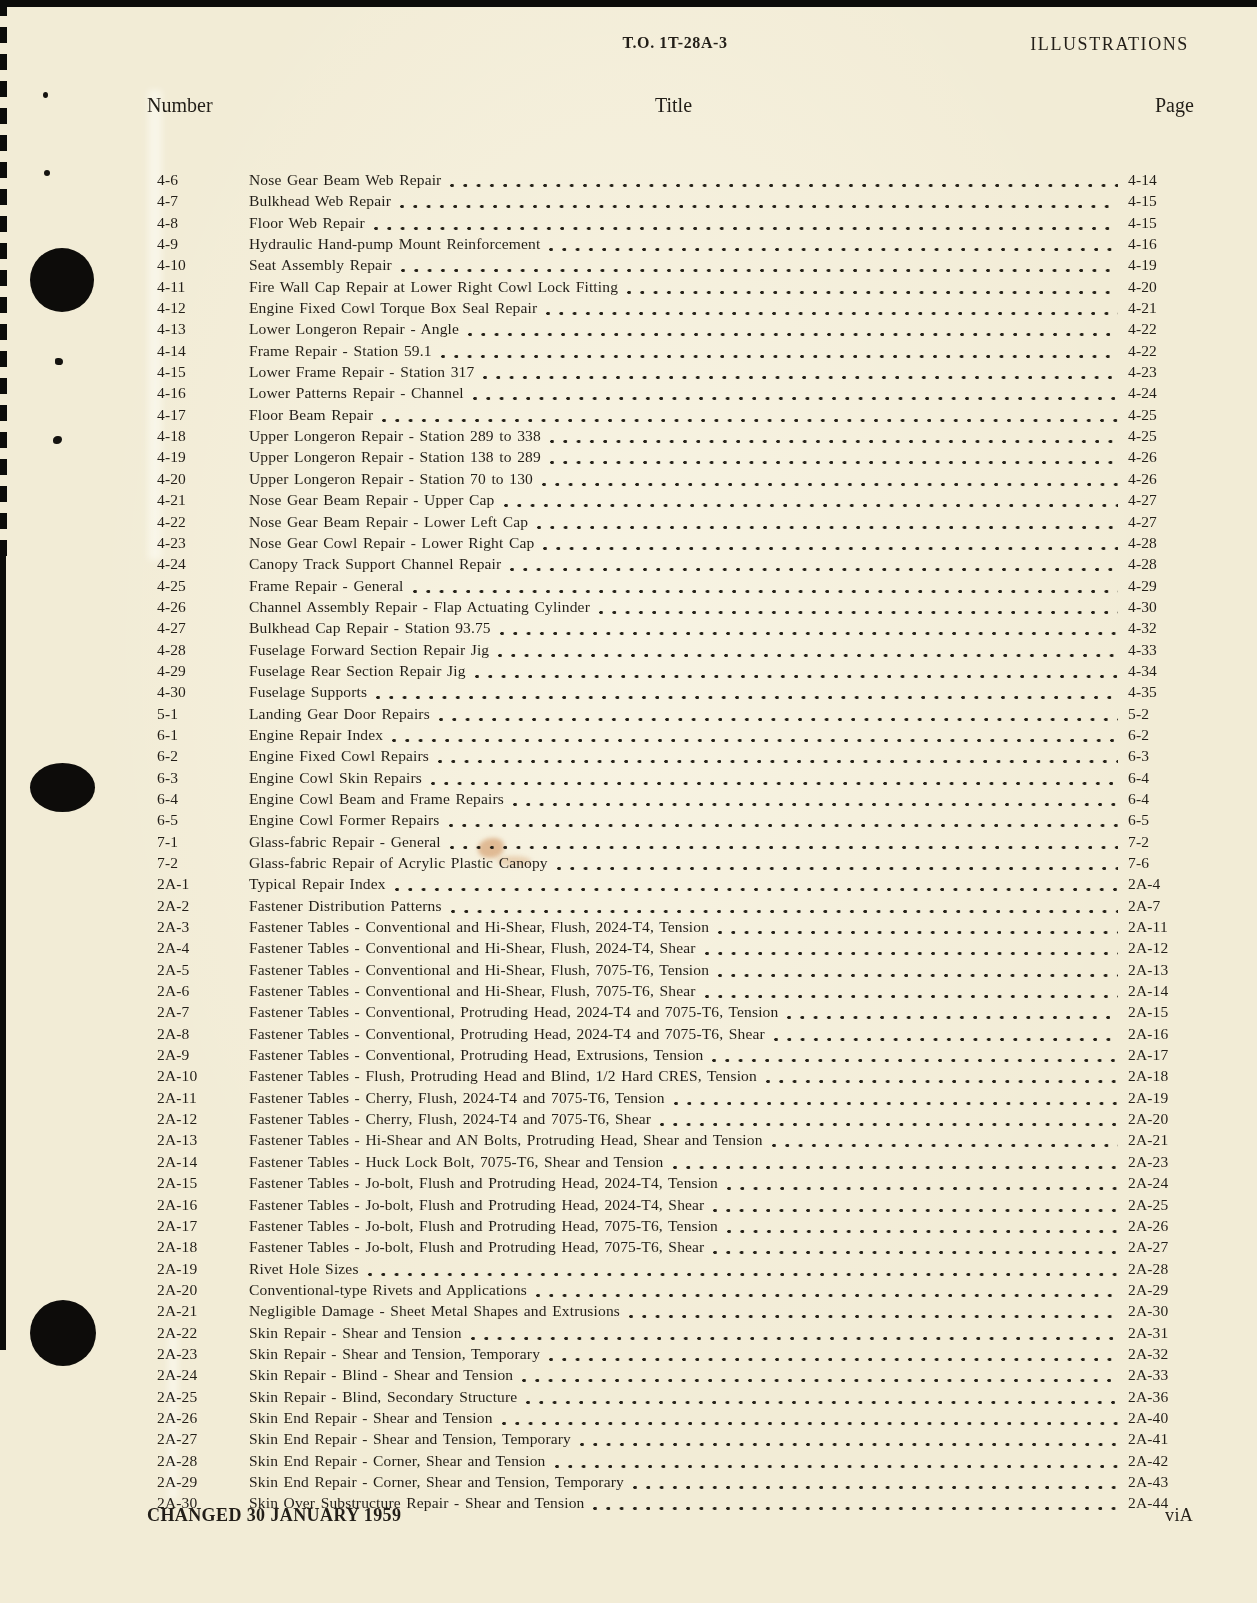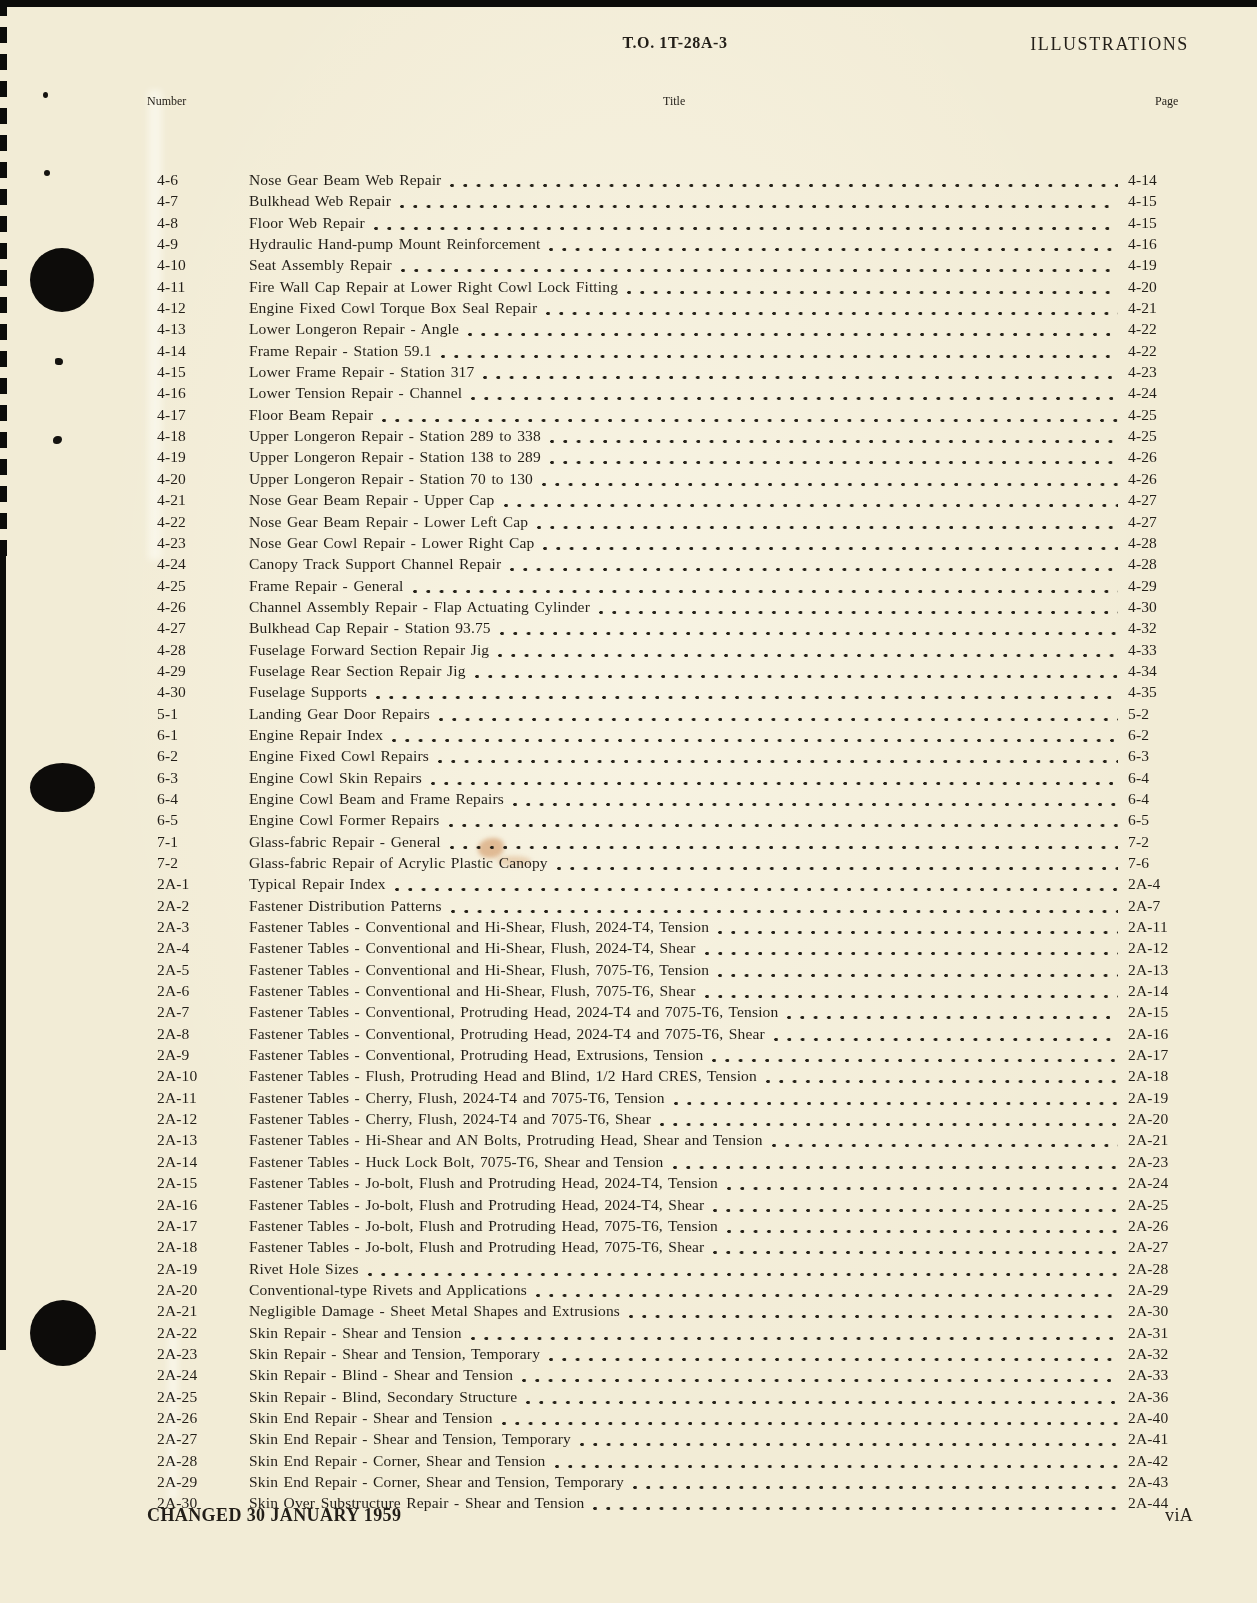--- a/index.html
+++ b/index.html
@@ -57,7 +57,7 @@
     font-size:18px;font-weight:normal;letter-spacing:1.6px;white-space:nowrap;
   }
   
-  .colhead{position:absolute;top:94px;left:147px;width:1056px;height:22px;font-size:12px;text-align:right;}
+  .colhead{position:absolute;top:94px;left:147px;width:1056px;height:22px;font-size:20px;text-align:right;}
   .col-number{position:absolute;left:0;}
   .col-title{position:absolute;left:50%;transform:translateX(-54%);}
   .col-page{position:absolute;left:1008px;}

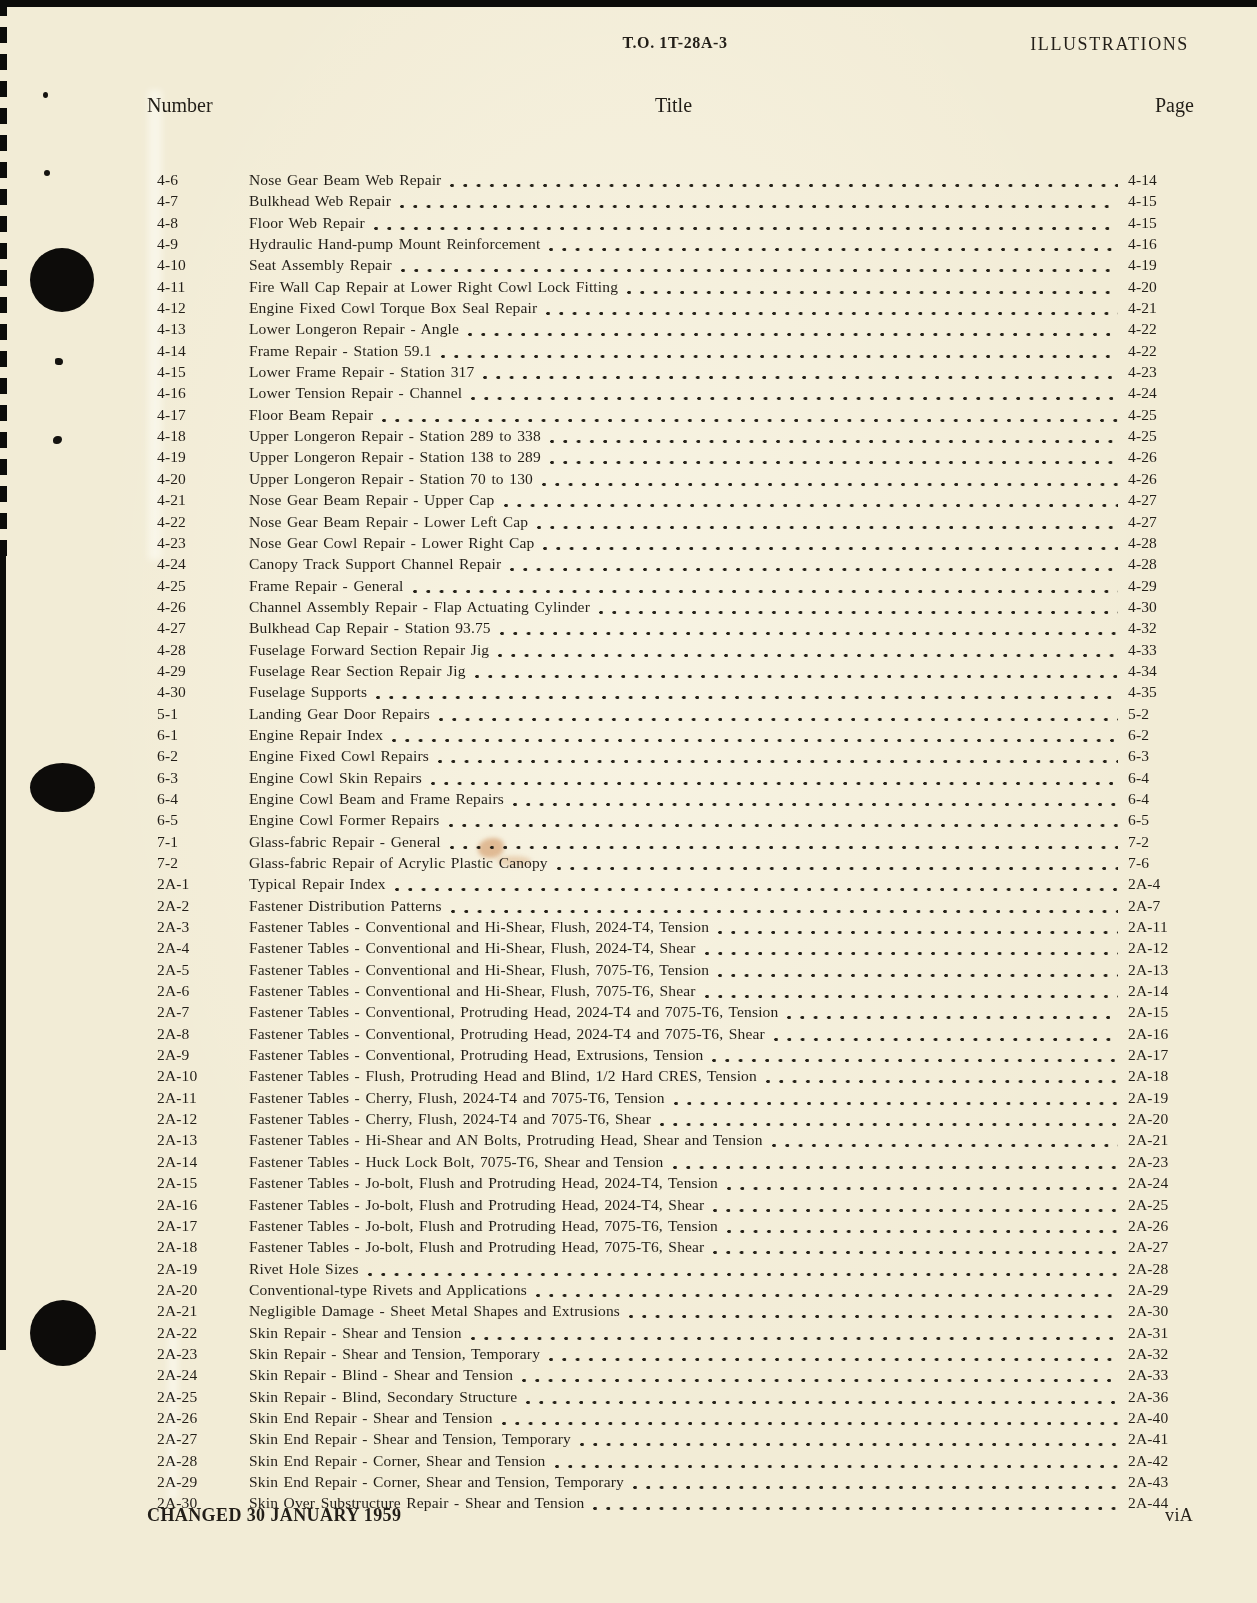--- a/index.html
+++ b/index.html
@@ -178,7 +178,7 @@
       </div>
       <div class="row">
         <span class="num">4-16</span>
-        <span class="title">Lower Tension Repair - Channel</span>
+        <span class="title">Lower Patterns Repair - Channel</span>
         <span class="leader"></span>
         <span class="pg">4-24</span>
       </div>

